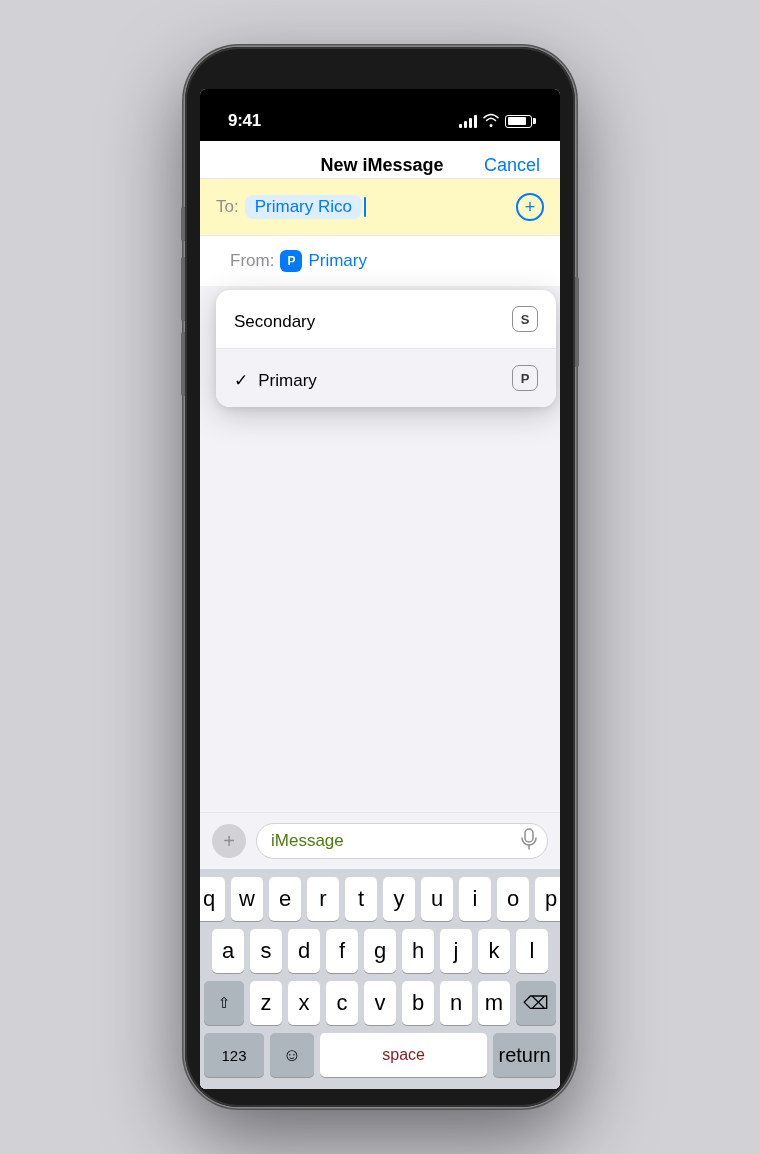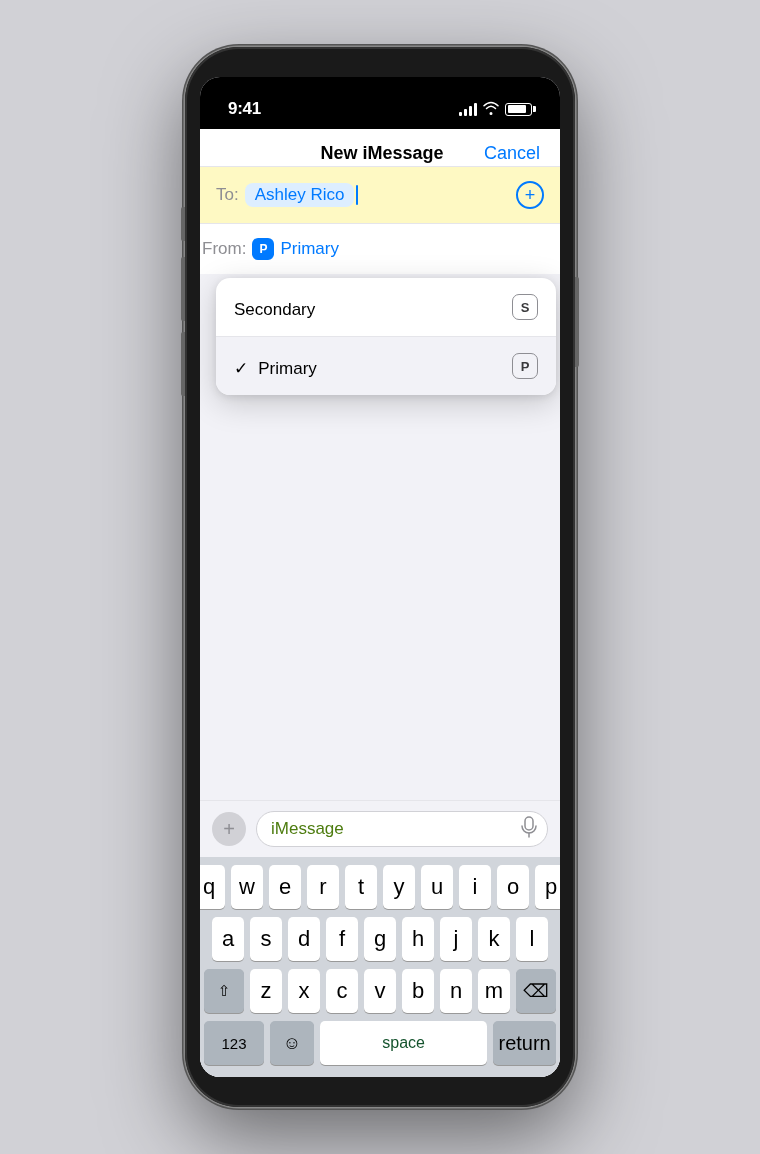--- a/index.html
+++ b/index.html
@@ -71,8 +71,8 @@
       width: 360px;
       height: 1000px;
       background: #f2f2f7;
-      border-radius: 20px;
-      margin-top: 30px;
+      border-radius: 6px;
+      margin-top: 42px;
       overflow: hidden;
       position: relative;
       display: flex;

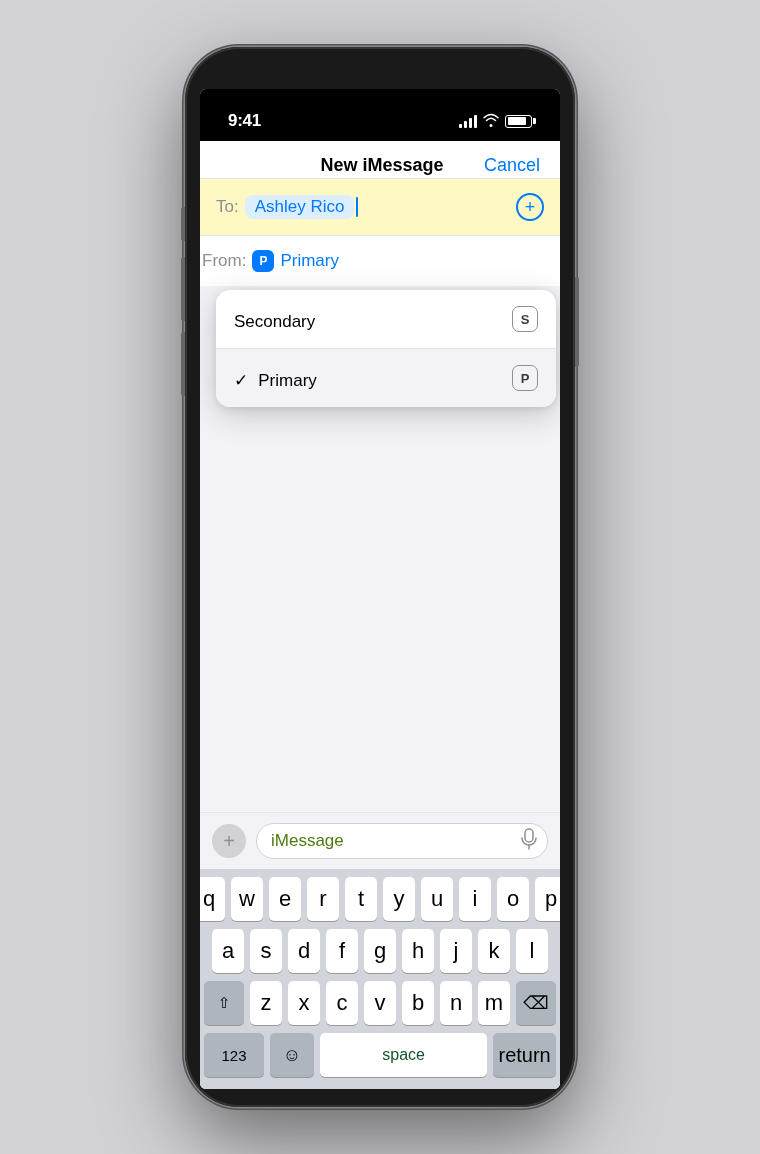--- a/index.html
+++ b/index.html
@@ -486,7 +486,7 @@
       <div class="to-field">
         <span class="to-label">To:</span>
         <div class="to-chip">
-          <span class="to-chip-name">Ashley Rico</span>
+          <span class="to-chip-name">Primary Rico</span>
         </div>
         <div class="to-cursor"></div>
         <div class="to-add-btn">

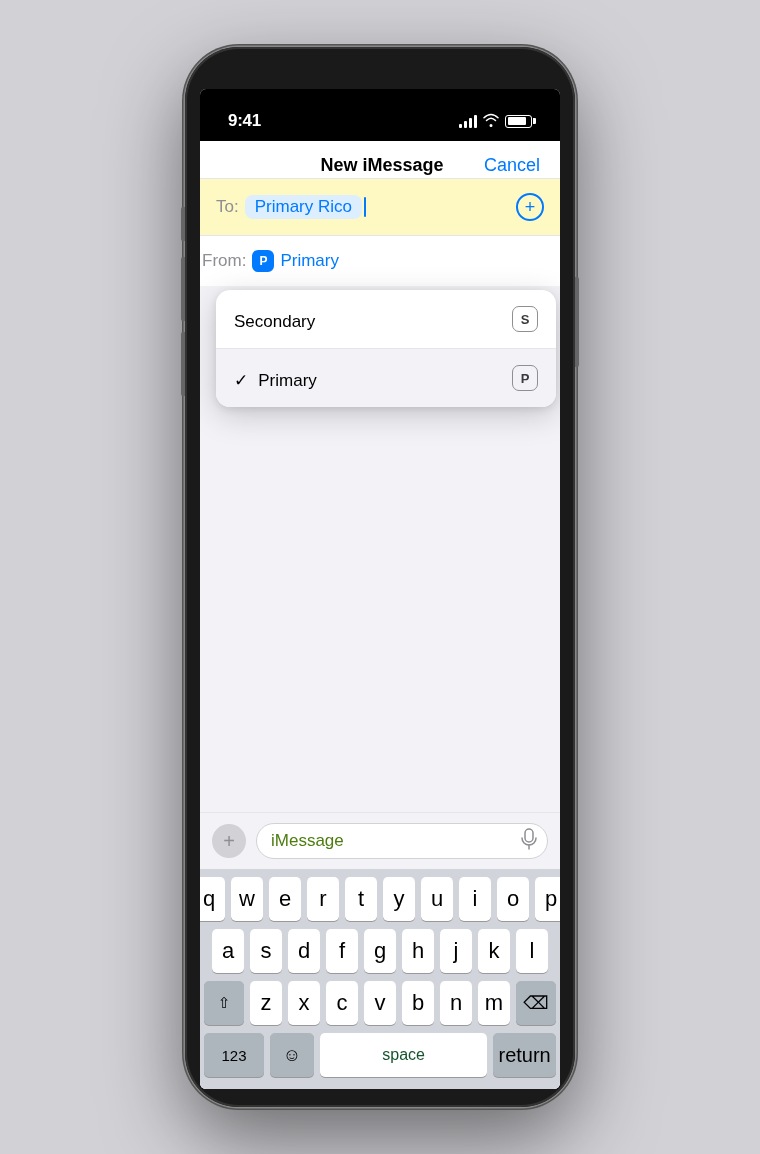--- a/index.html
+++ b/index.html
@@ -256,7 +256,7 @@
     
     .from-field {
       background: #fff;
-      padding: 14px 2px;
+      padding: 14px 30px;
       display: flex;
       align-items: center;
       flex-shrink: 0;

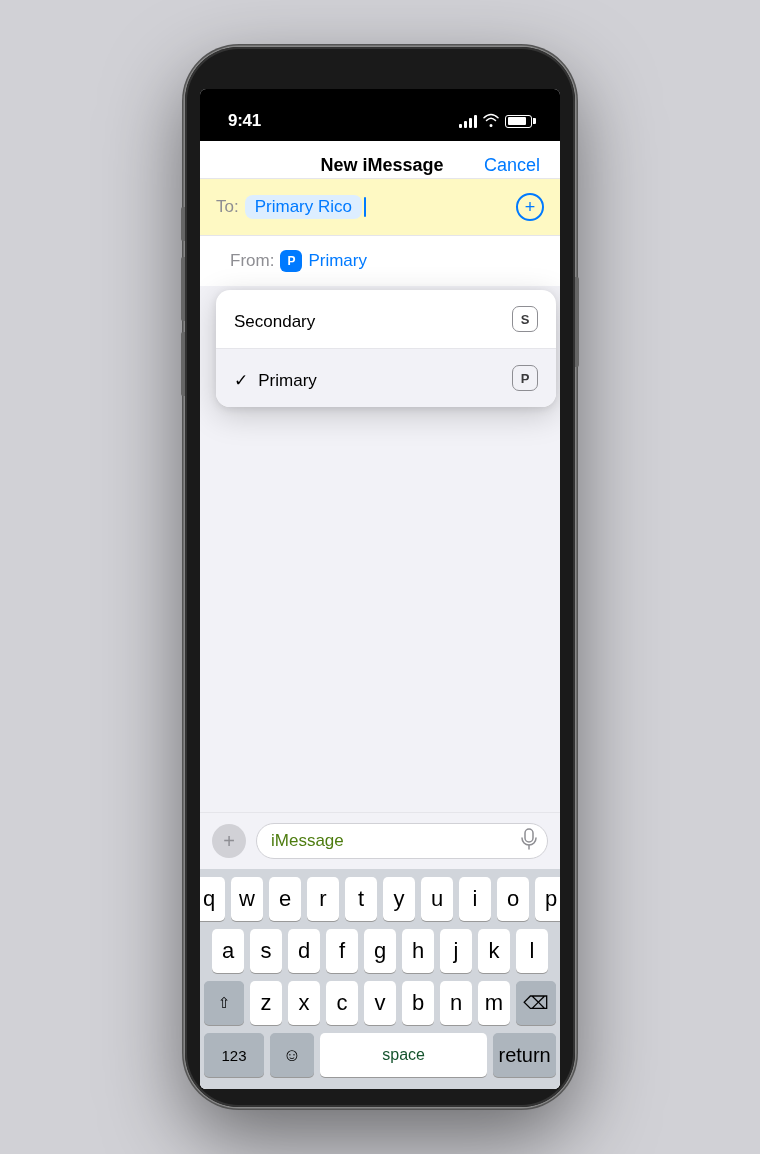--- a/index.html
+++ b/index.html
@@ -436,7 +436,7 @@
     .key-space {
       background: #fff;
       font-size: 15px;
-      color: #14532d;
+      color: #7f1d1d;
       flex: 4;
       max-width: 200px;
     }

